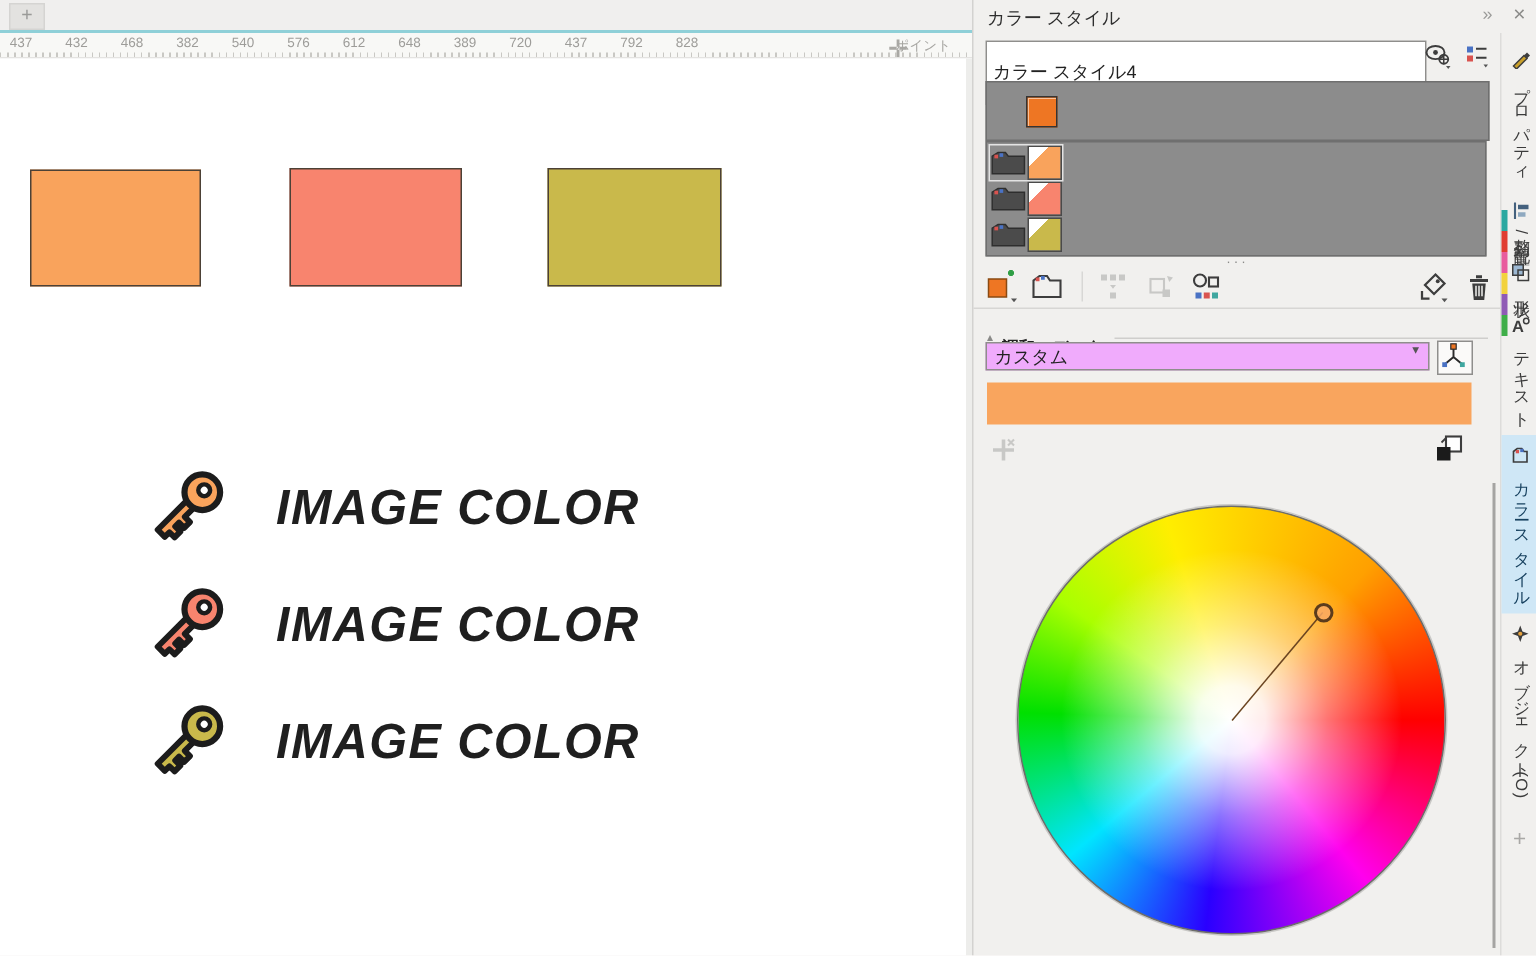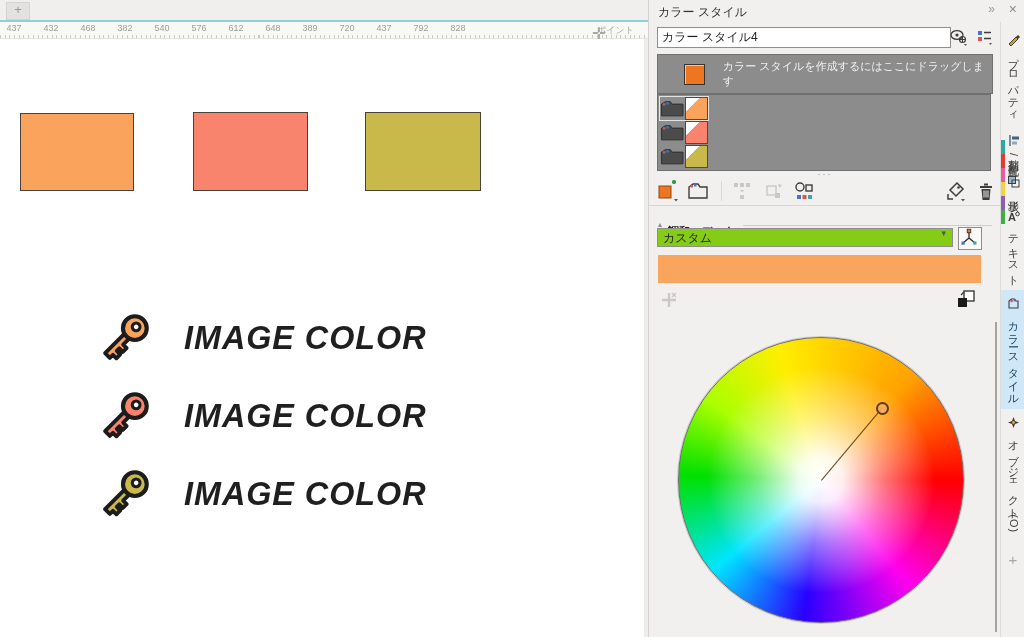--- a/index.html
+++ b/index.html
@@ -32,7 +32,7 @@
   .panel-close{position:absolute;right:8px;top:2px;font-size:14px;color:#8c8c8a;cursor:default;}
   .panel-body{position:absolute;left:648px;top:22px;width:352px;height:615px;background:#f1f0ee;border-left:1px solid #d3d2d0;}
   .name-input{position:absolute;left:8px;top:5px;width:284px;height:17px;border:1px solid #8f8e8c;background:#fff;
-       font-size:12px;color:#222;padding:1px 4px;font-family:inherit;}
+       font-size:12px;color:#222;padding:12px 4px;font-family:inherit;}
   .hdr-icon{position:absolute;top:5px;width:20px;height:20px;}
   .drop-zone{position:absolute;left:8px;top:32px;width:334px;height:38px;background:#8c8c8c;border:1px solid #6f6f6f;
        display:flex;align-items:center;}

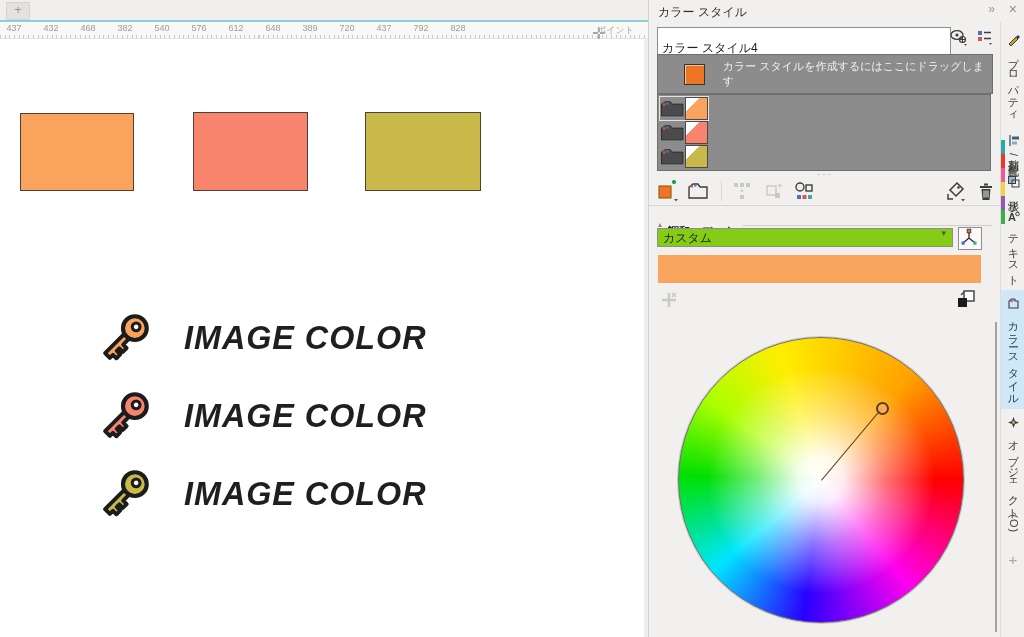--- a/index.html
+++ b/index.html
@@ -172,7 +172,6 @@
 
   <div class="drop-zone">
     <div class="drop-swatch" style="background: rgb(238, 118, 35);"></div>
-    <span class="drop-text">カラー スタイルを作成するにはここにドラッグします</span>
   </div>
 
   <div class="style-list">

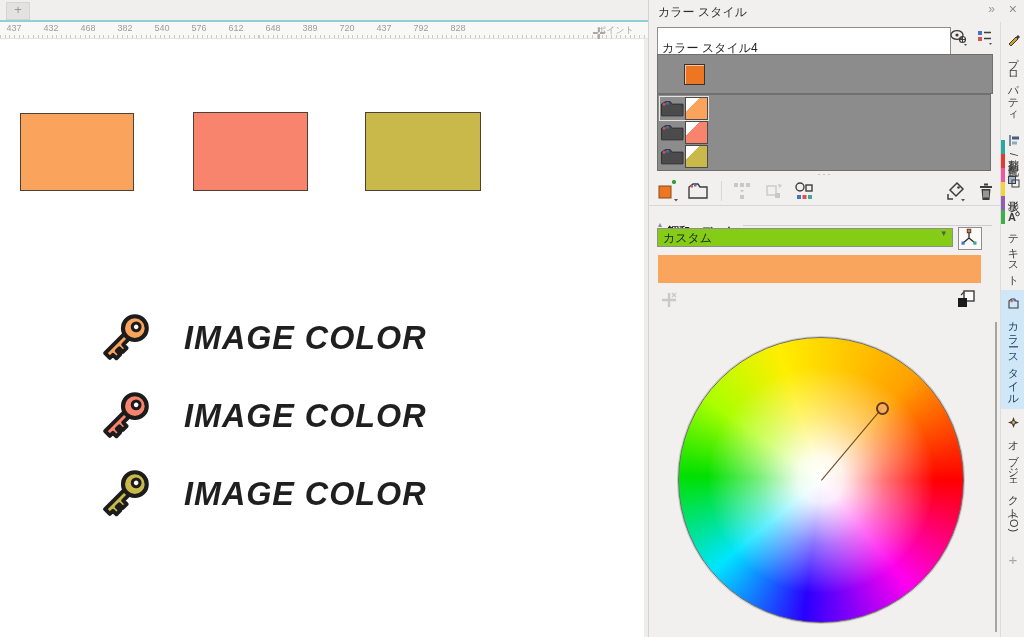--- a/index.html
+++ b/index.html
@@ -51,7 +51,7 @@
   .collapse-arrow{font-size:8px;color:#8a8a88;margin-right:6px;}
   .harmony-title{font-size:11px;font-weight:700;color:#222;margin-top:13px;}
   .harmony-rule{flex:1;height:1px;background:#cfcecc;margin-left:8px;}
-  .preset-select{position:absolute;left:8px;top:206px;width:296px;height:19px;border:1px solid #8f8e8c;background:#84cc16;
+  .preset-select{position:absolute;left:8px;top:206px;width:296px;height:19px;border:1px solid #8f8e8c;background:#f0abfc;
        font-size:12px;color:#222;line-height:19px;padding-left:5px;box-sizing:border-box;}
   .preset-caret{position:absolute;right:6px;top:0;font-size:9px;color:#555;}
   .node-tool-btn{position:absolute;left:309px;top:205px;width:22px;height:21px;border:1px solid #8f8e8c;background:#fbfaf9;}

